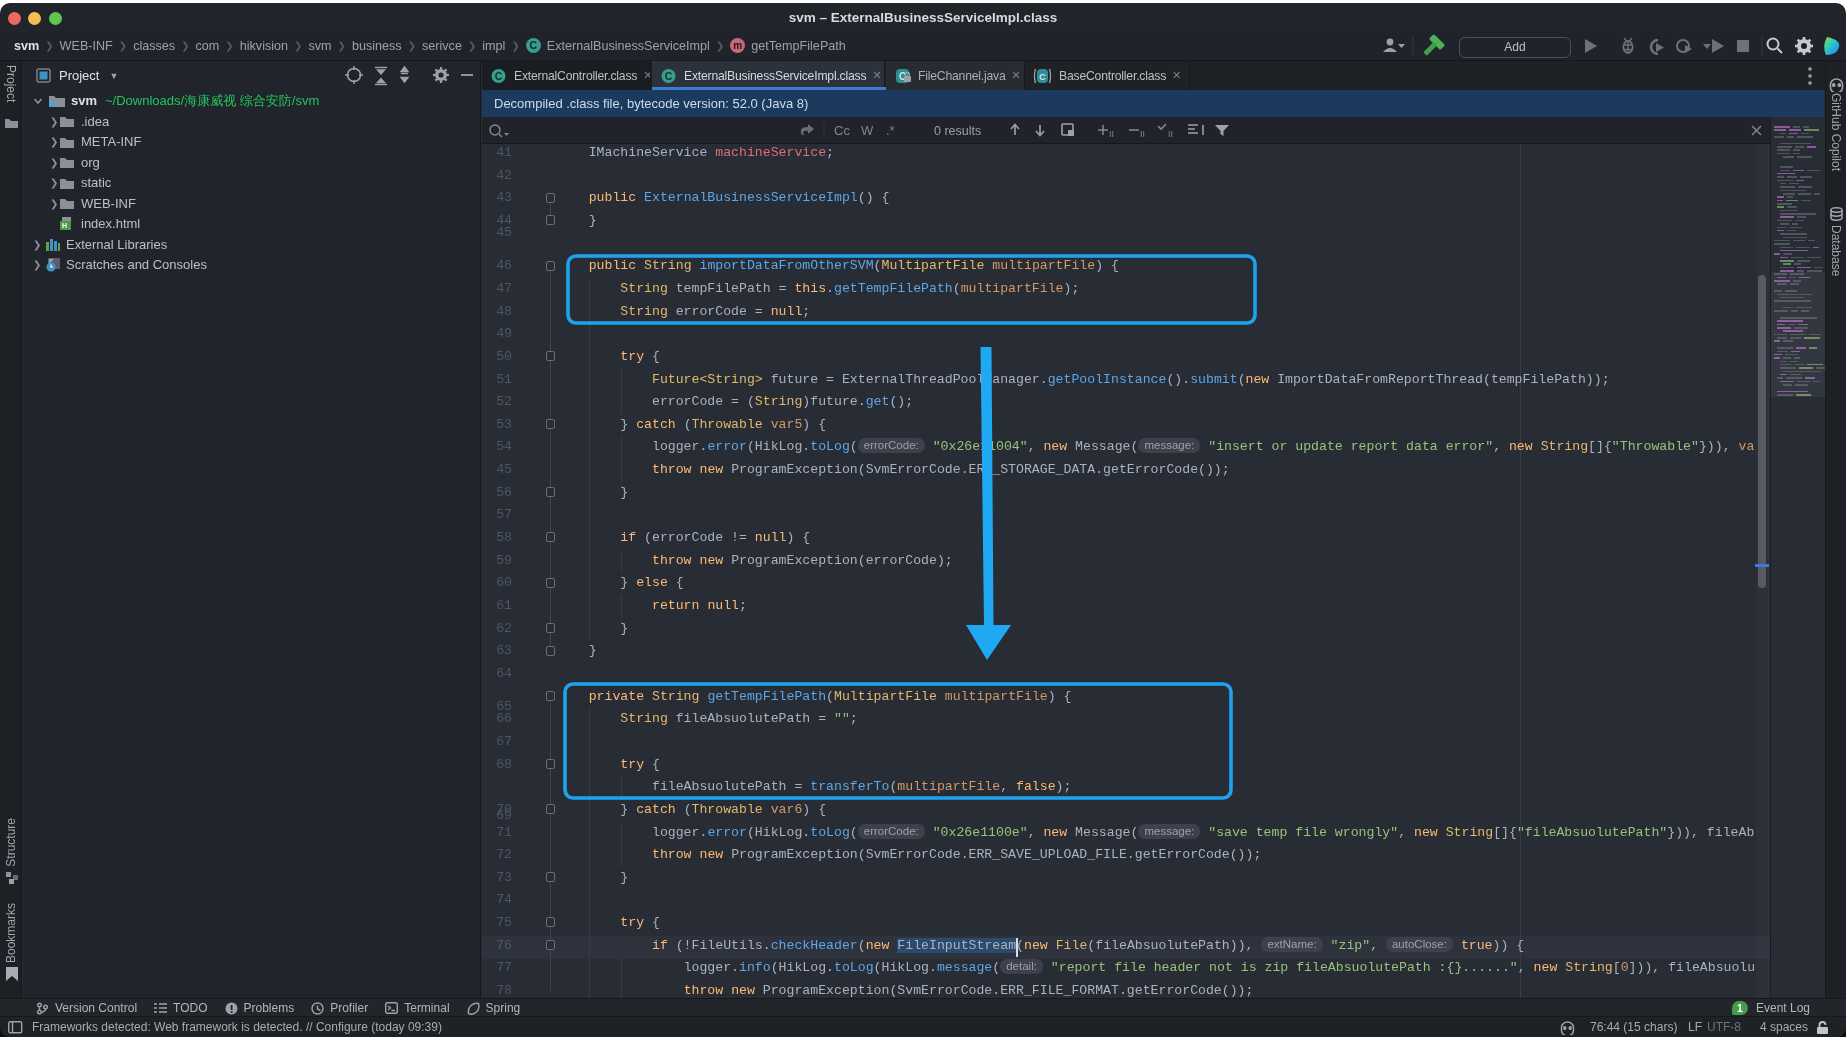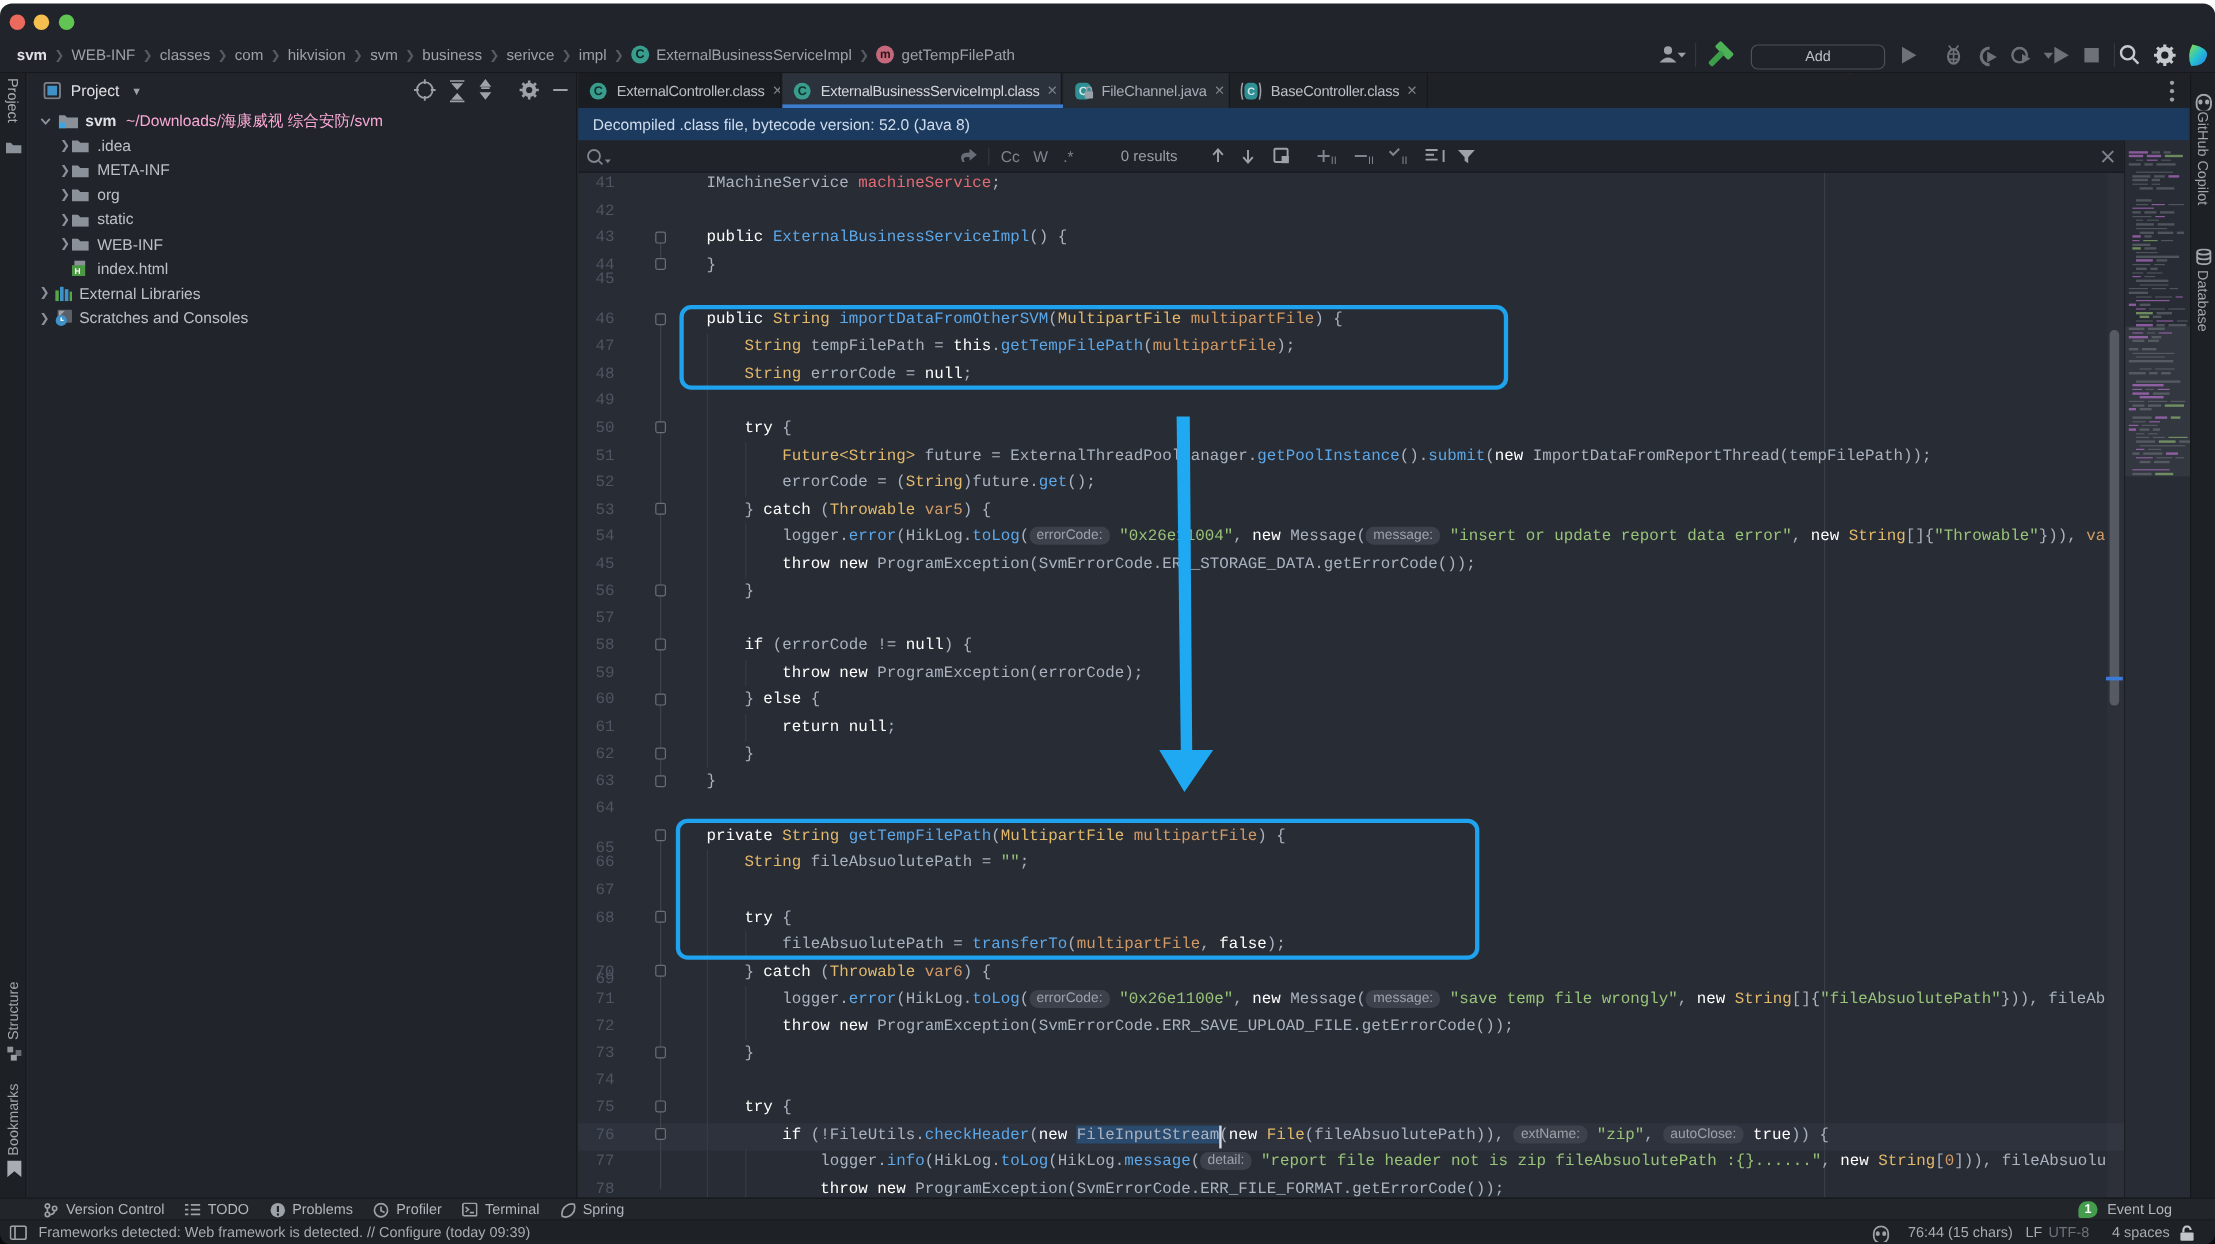--- a/index.html
+++ b/index.html
@@ -64,6 +64,7 @@
   <div class="light" style="left:8px;background:#ec6a5d"></div>
   <div class="light" style="left:28px;background:#f5bf4f"></div>
   <div class="light" style="left:48.5px;background:#61c554"></div>
+  <div id="title">svm – ExternalBusinessServiceImpl.class</div>
 </div>
 
 <div id="navbar"></div>

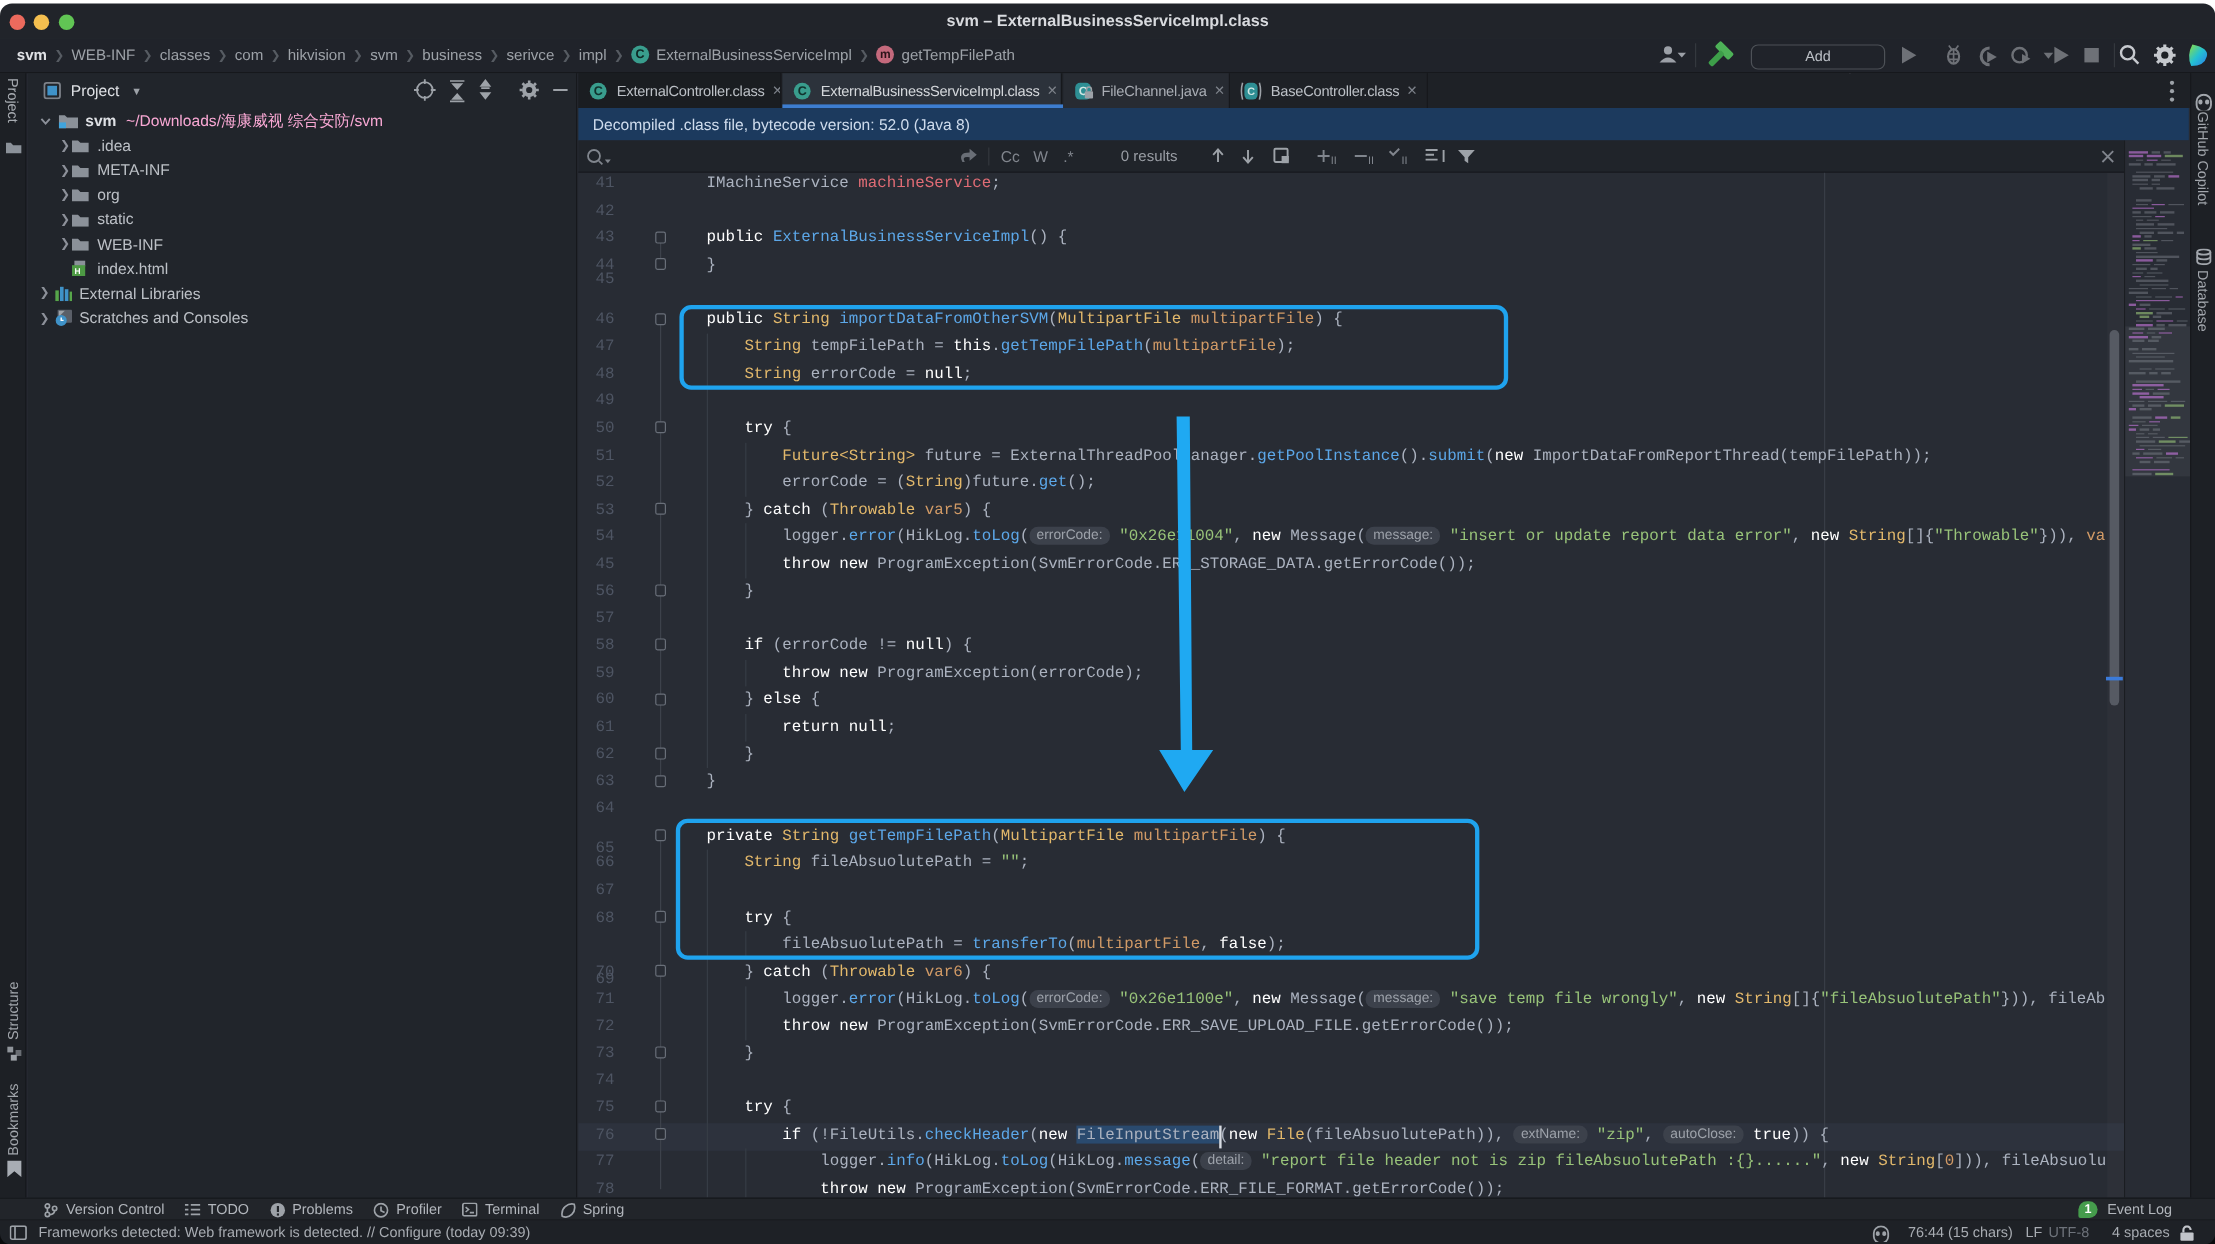--- a/index.html
+++ b/index.html
@@ -32,7 +32,7 @@
 .tree{position:absolute;left:23px;top:90px;width:458px;font-size:13px;color:#bcc0c6}
 .ti{position:absolute;height:21px;display:flex;align-items:center;white-space:nowrap}
 .chev{color:#8c9099;font-size:10px;width:10px;display:inline-block}
-.dim{color:#f9a8d4}
+.dim{color:#22c55e}
 
 #tabbar{position:absolute;left:482px;top:61px;width:1343px;height:29px;background:#1e2126}
 .tab{position:absolute;top:61px;height:29px;display:flex;align-items:center;font-size:12.2px;letter-spacing:-0.2px;color:#bcc0c6;border-right:1px solid #16181c;padding:0 8px;overflow:hidden;white-space:nowrap}

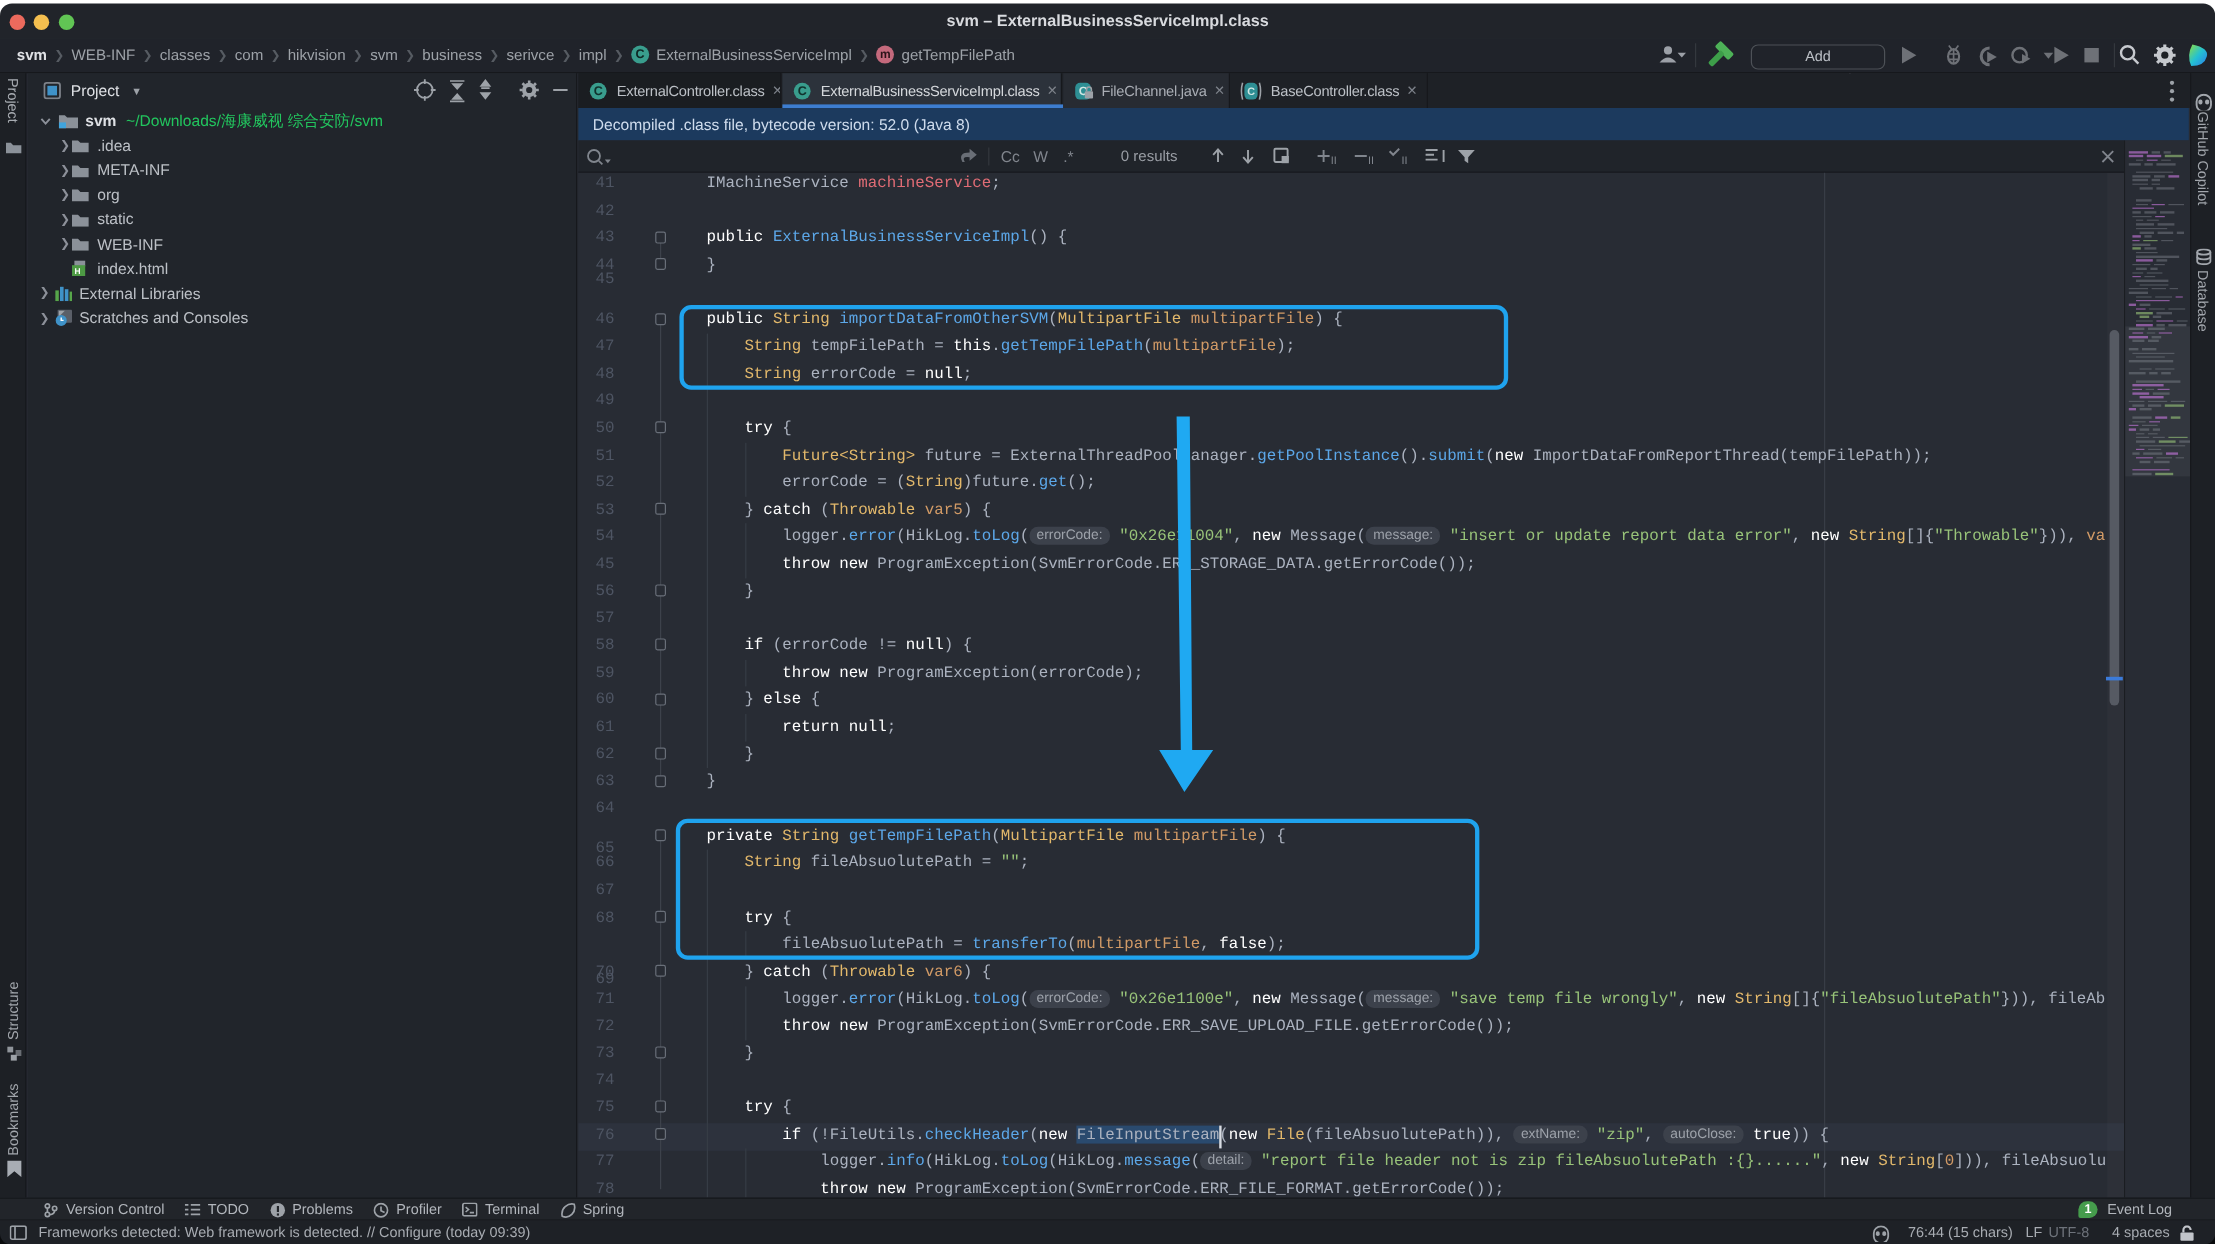--- a/index.html
+++ b/index.html
@@ -45,7 +45,7 @@
 #editor{position:absolute;left:482px;top:144px;width:1288px;height:854px;background:#282c34;overflow:hidden}
 .cl{position:absolute;left:75px;height:23px;white-space:pre;font-family:"Liberation Mono",monospace;font-size:13.2px;line-height:22.65px;color:#abb2bf}
 .gl{position:absolute;left:0;width:30px;text-align:right;font-family:"Liberation Mono",monospace;font-size:13.2px;line-height:22.65px;color:#4e5563}
-.cw{color:#abb2bf}.ck{color:#ffffff}.ct{color:#e2b86b}.cm{color:#5ca7e8}.cp{color:#d19a66}.cf{color:#e06c75}.cs{color:#98c379}
+.cw{color:#abb2bf}.ck{color:#fdba74}.ct{color:#e2b86b}.cm{color:#5ca7e8}.cp{color:#d19a66}.cf{color:#e06c75}.cs{color:#98c379}
 .pill{display:inline-block;background:#3c414b;border-radius:7px;color:#9da2aa;font-family:"Liberation Sans",sans-serif;font-size:11.5px;line-height:15px;padding:0 6px;vertical-align:1px}
 .selbg{background:#2a4a6e}
 .fm{position:absolute;left:64px;width:9px;height:10px;border:1px solid #696f79;border-radius:2px;background:#282c34}

